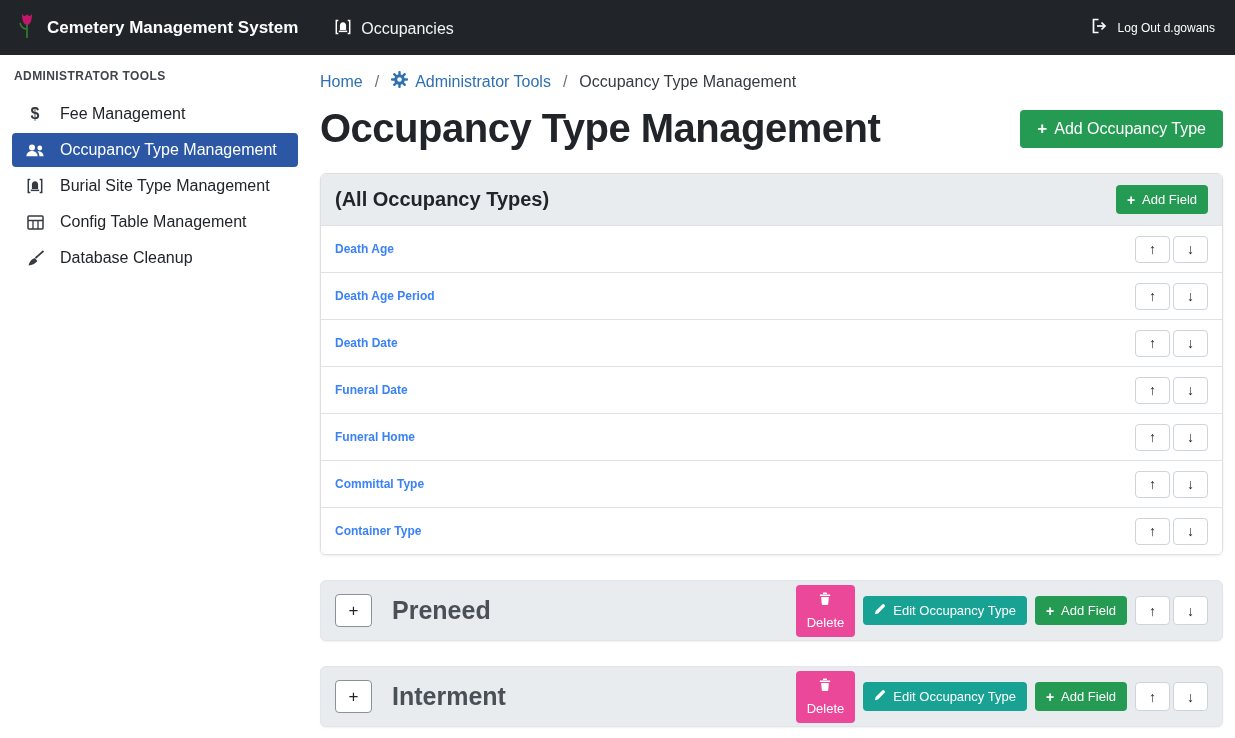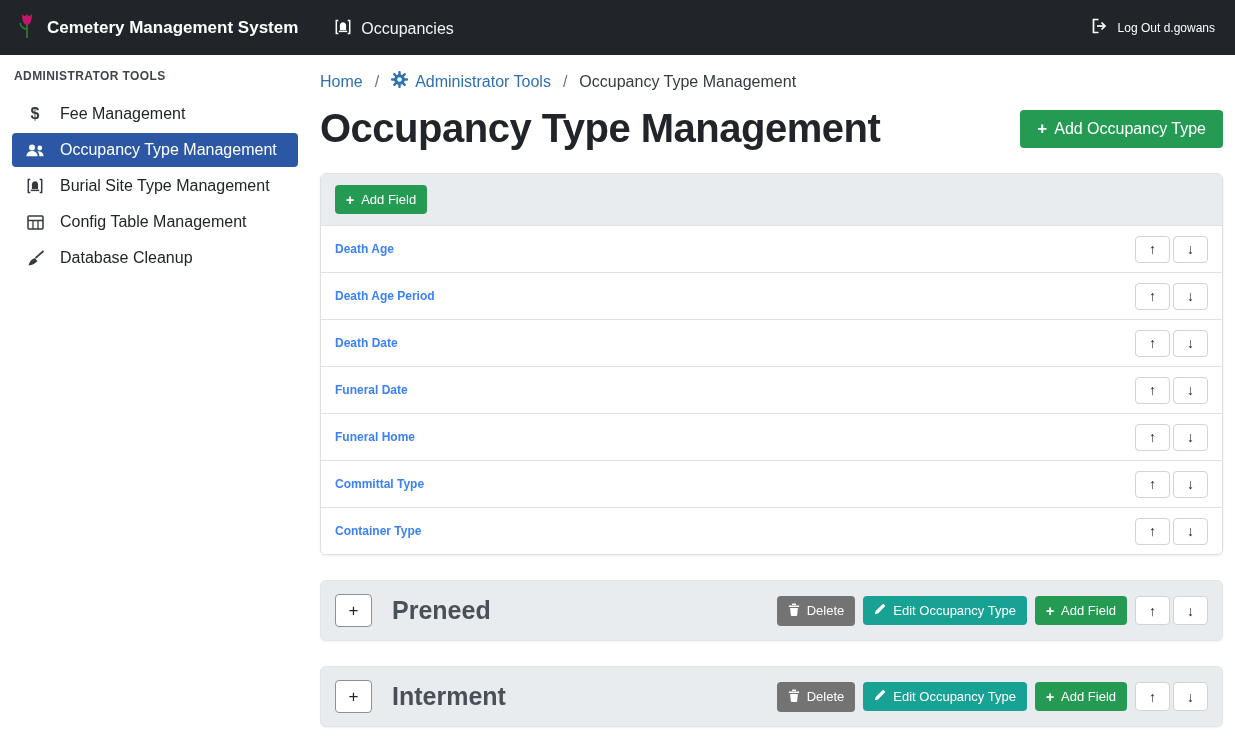--- a/index.html
+++ b/index.html
@@ -224,6 +224,7 @@
 
     <section class="card">
       <header class="card-header">
+        <span class="card-title">(All Occupancy Types)</span>
         <button class="btn btn-sm btn-success">
           <span class="plus-glyph">+</span>
           <span>Add Field</span>

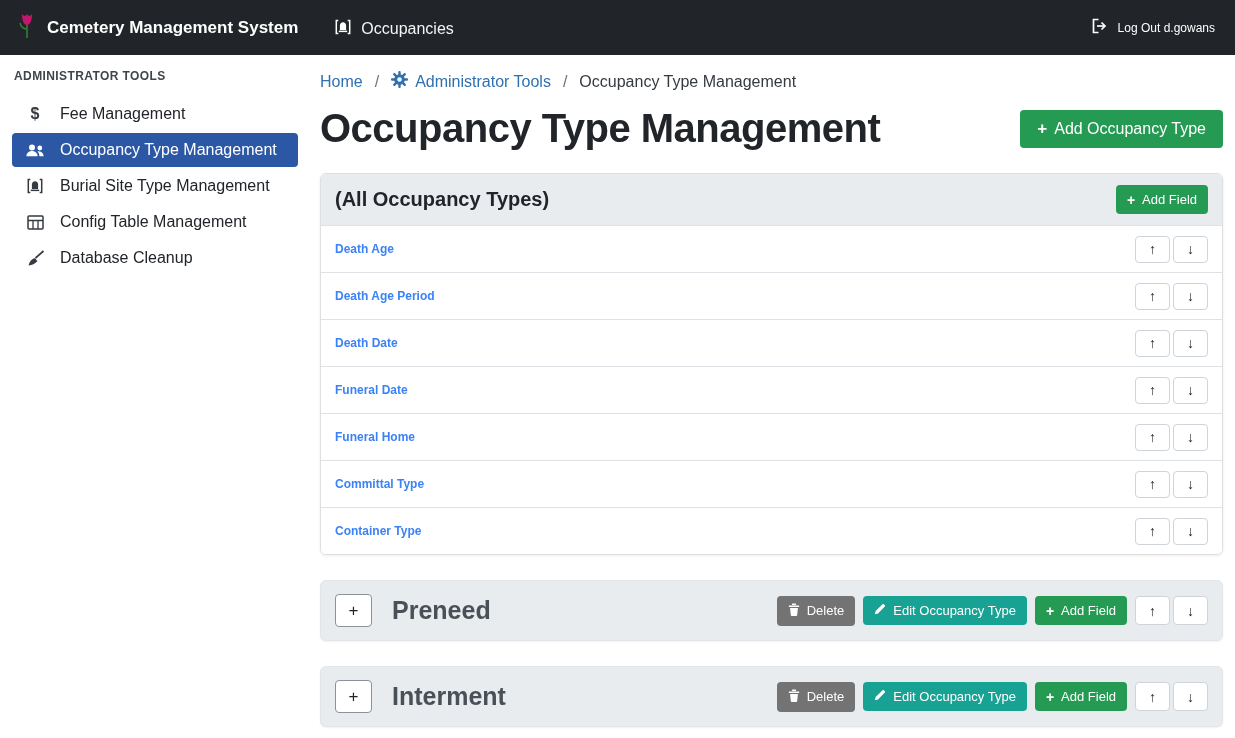--- a/index.html
+++ b/index.html
@@ -49,7 +49,7 @@
   .btn-lg-success { background:#259a53; font-size:16px; padding:10px 17px; }
   .btn-sm { font-size:13px; padding:7px 11px; }
   .btn-success { background:#259a53; }
-  .btn-danger { background:#737373; }
+  .btn-danger { background:#ec4899;flex-direction:column; }
   .btn-teal { background:#18a294; }
   .plus-glyph { font-weight:700; font-size:14px; line-height:1; }
   .btn-lg-success .plus-glyph { font-size:17px; }

